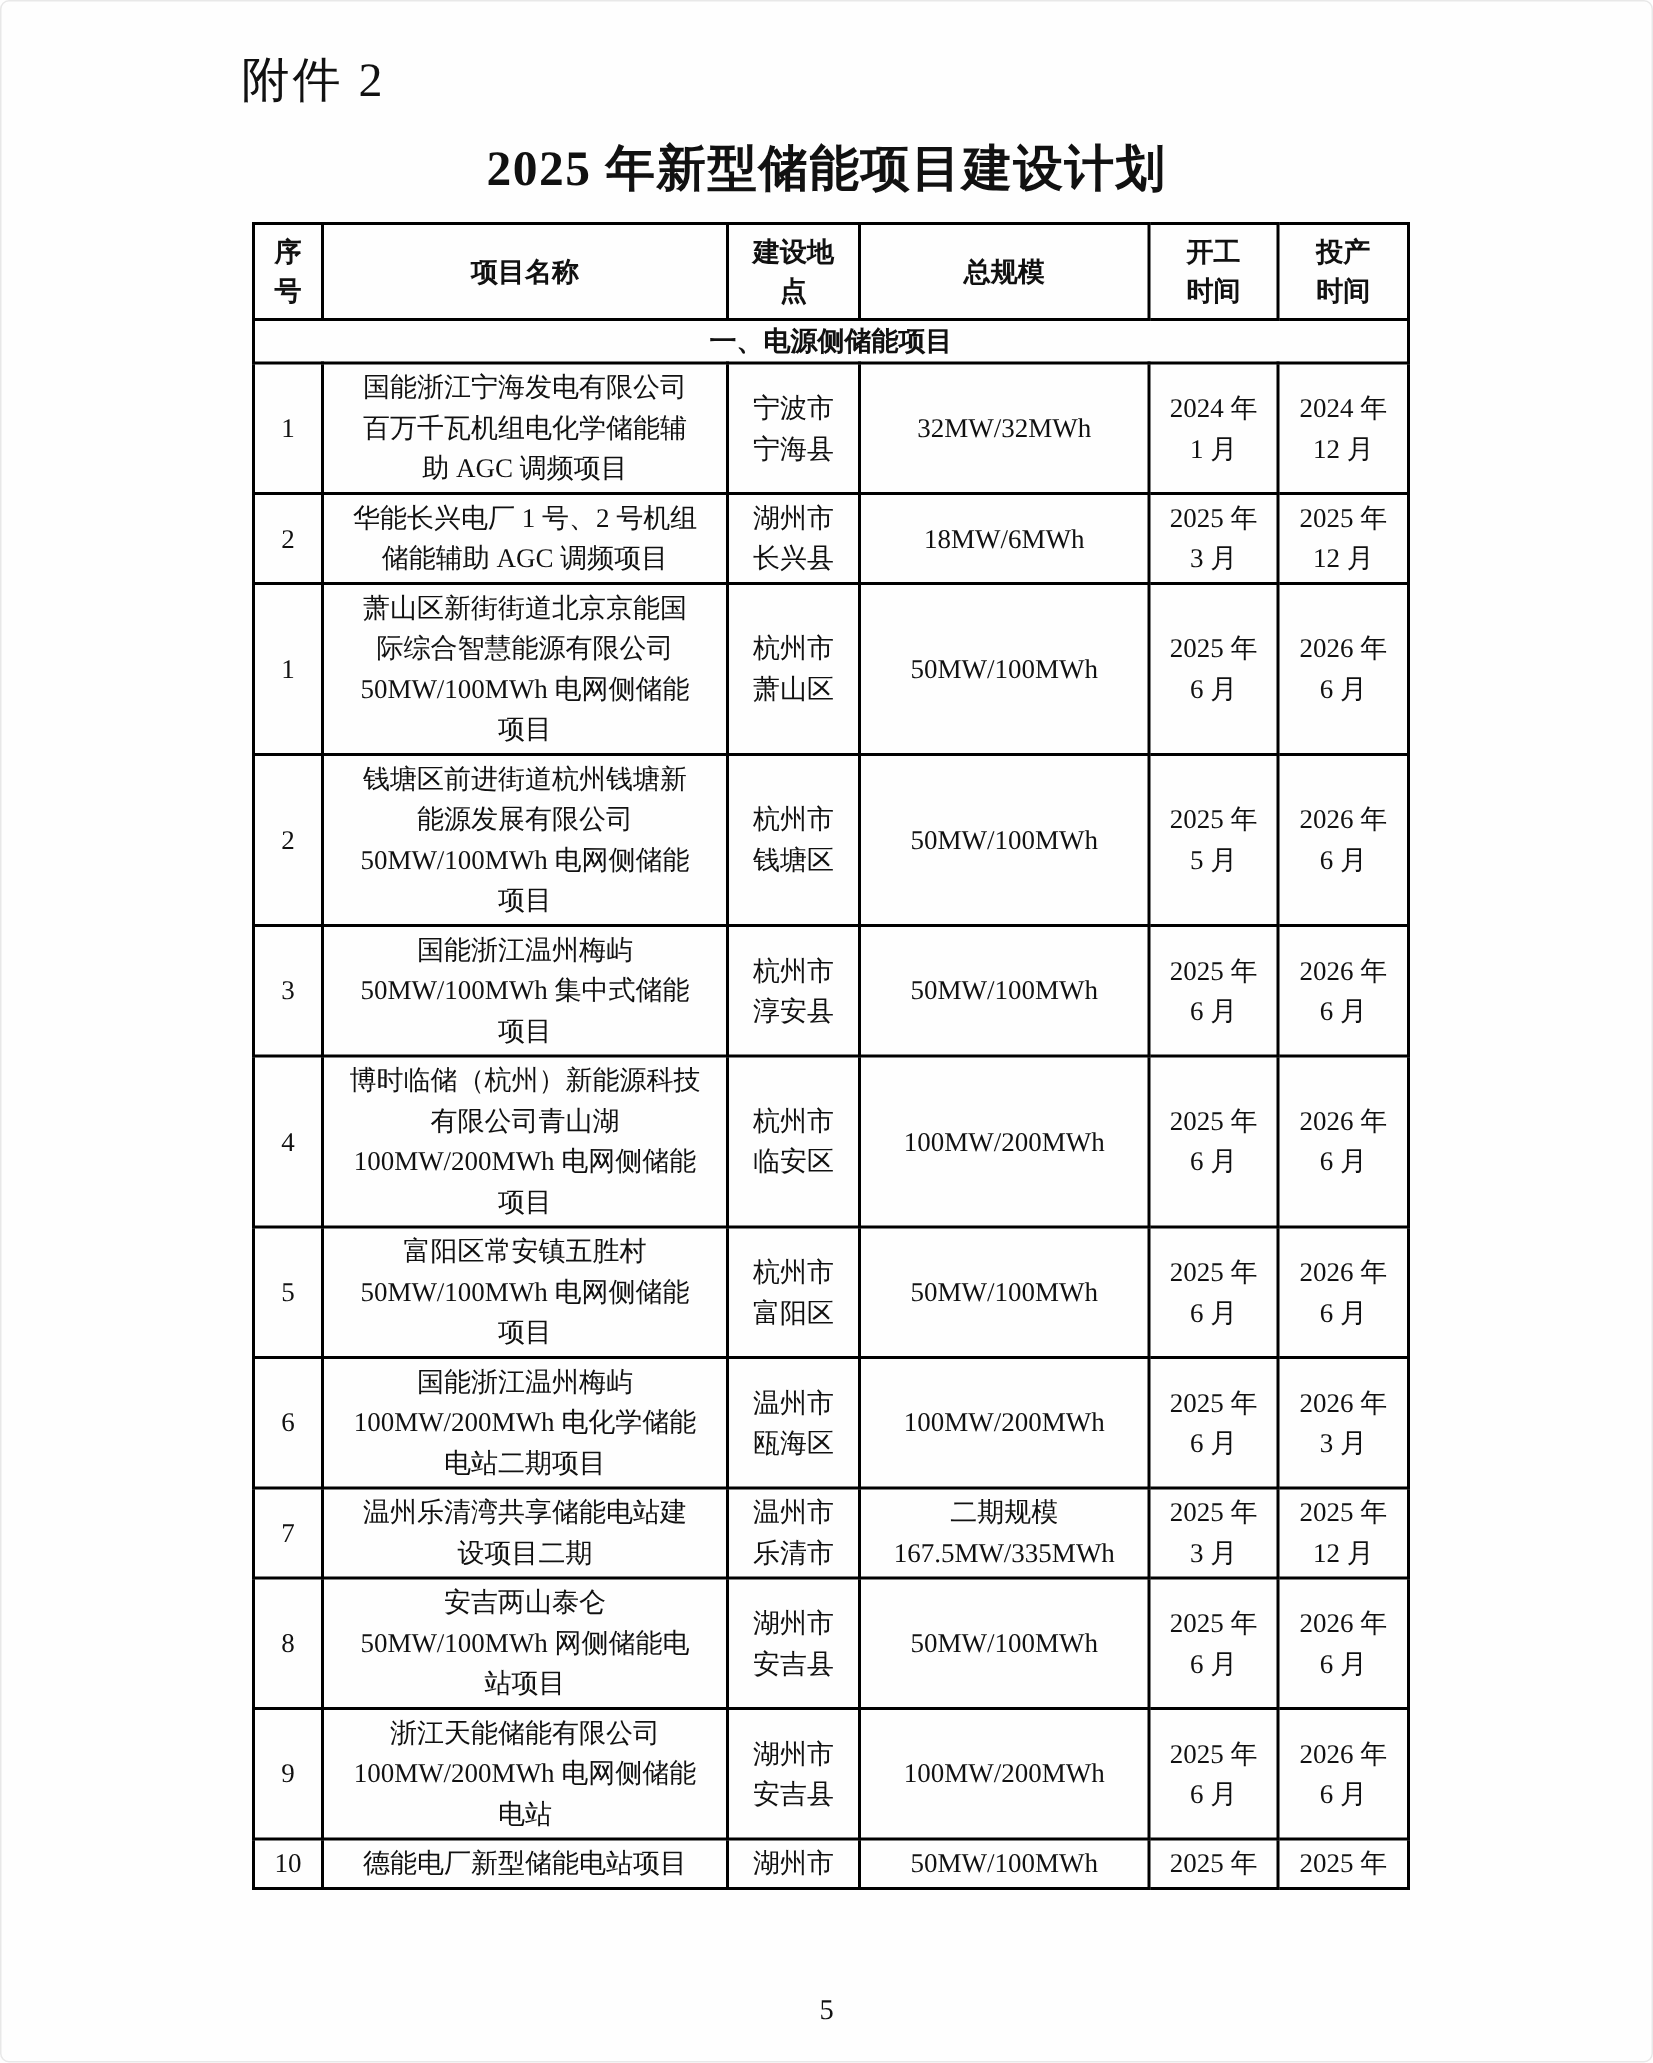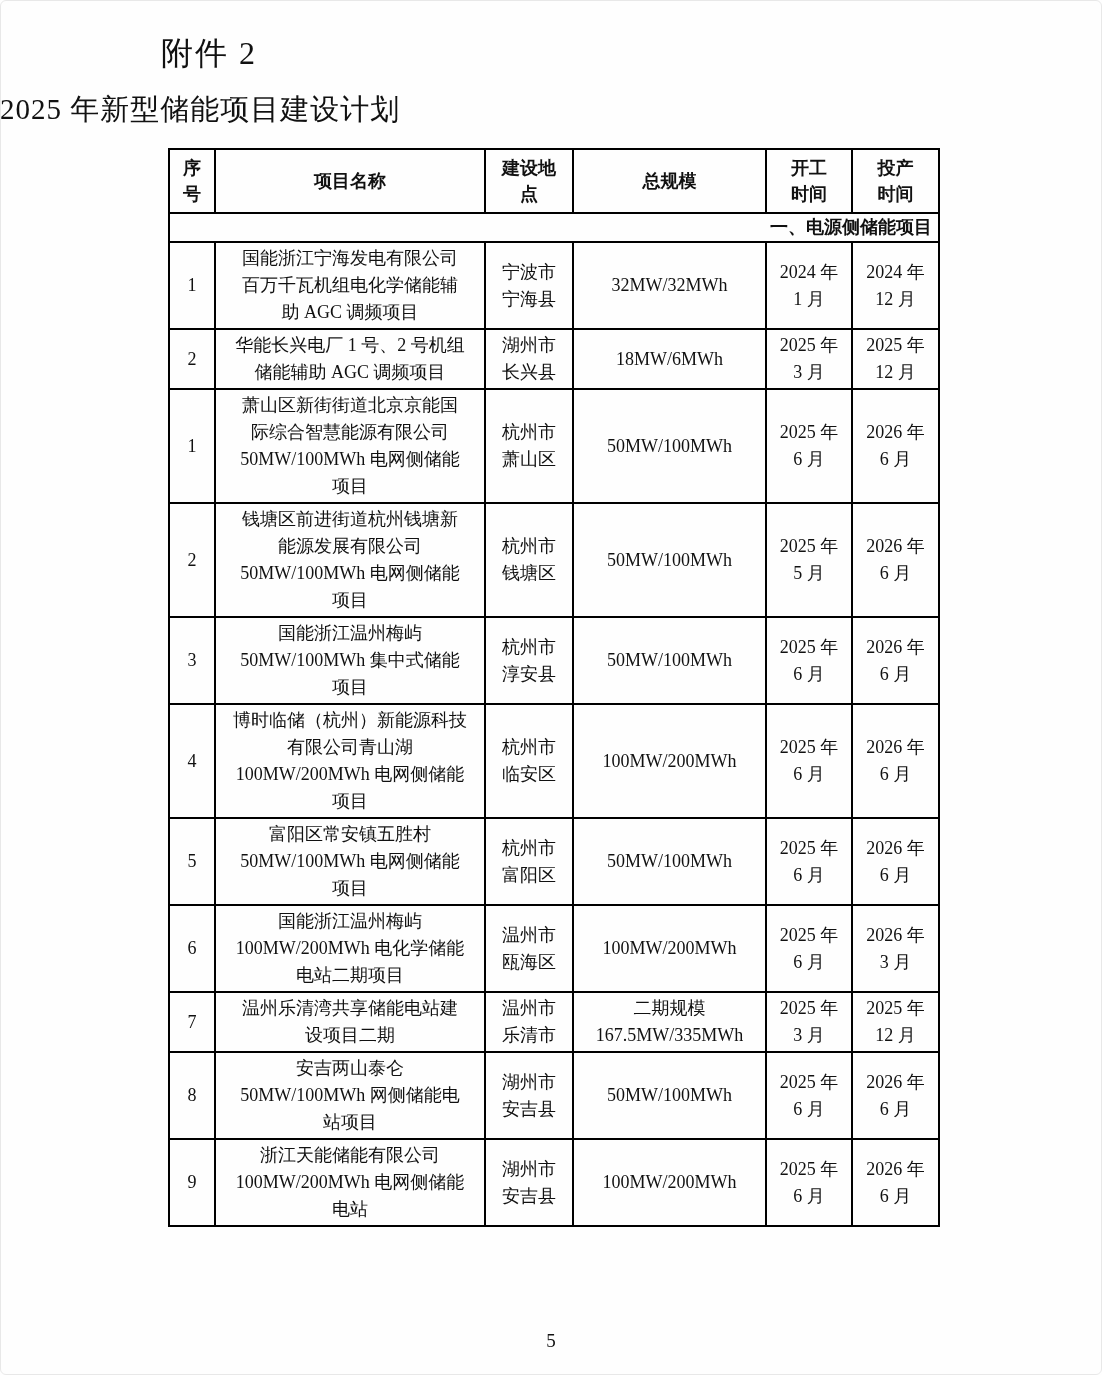--- a/index.html
+++ b/index.html
@@ -26,9 +26,9 @@
     position: absolute;
     left: 0; top: 90px;
     width: 100%;
-    text-align: left;
-    font-size: 29px;
-    font-weight: normal;
+    text-align: center;
+    font-size: 33px;
+    font-weight: bold;
     letter-spacing: 1px;
   }
   table.projects {

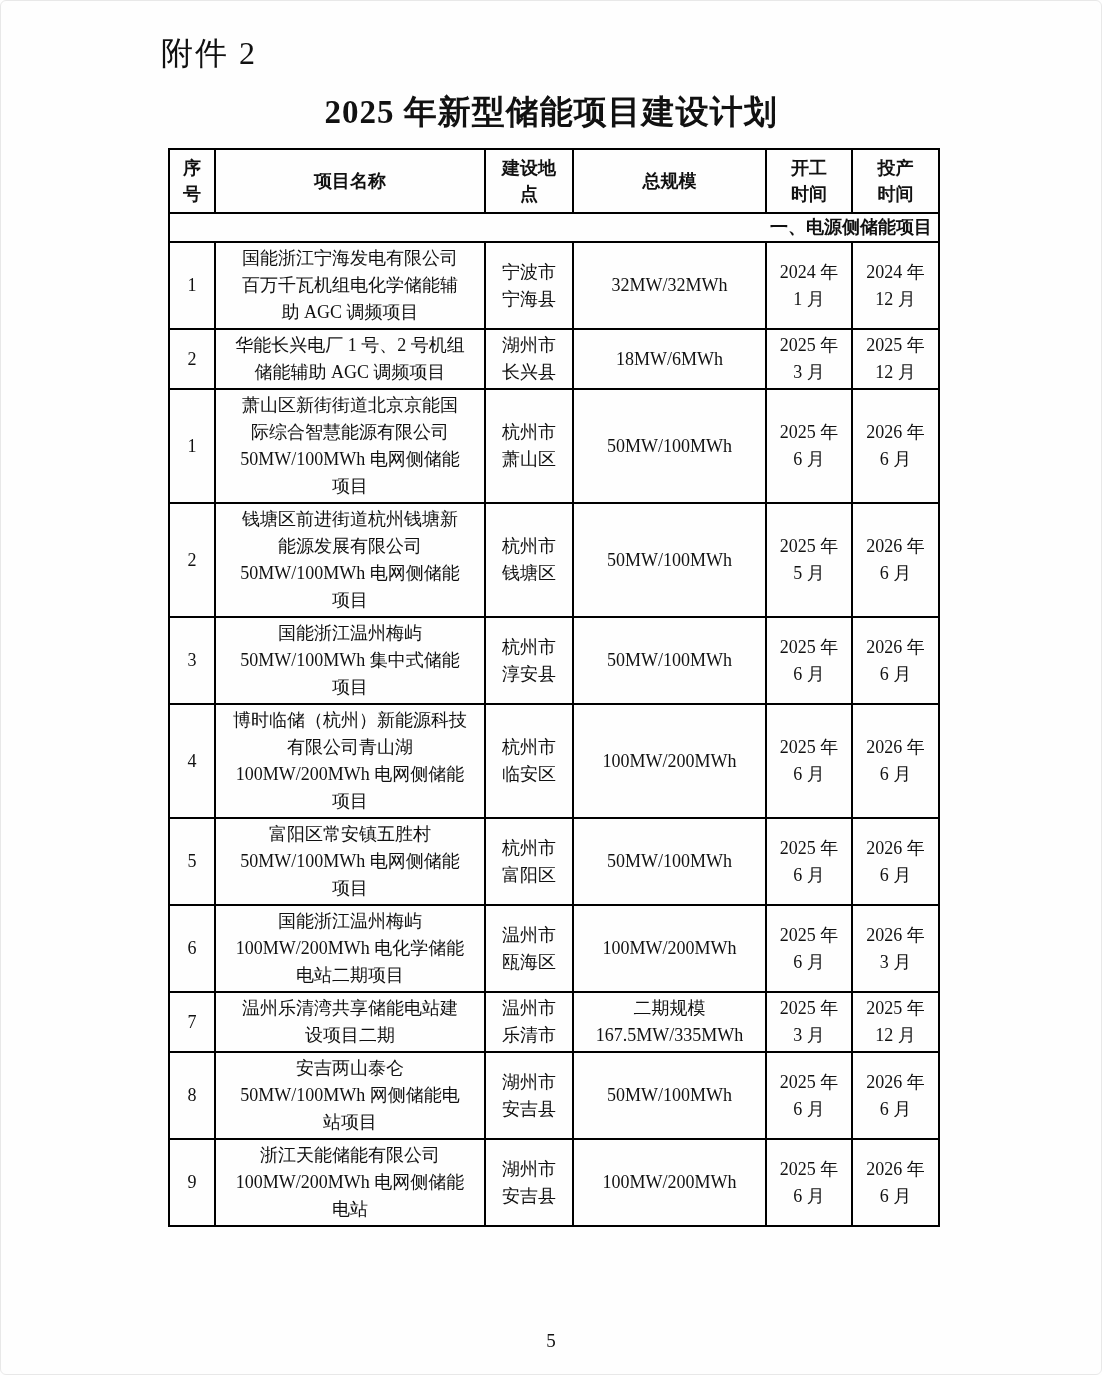--- a/index.html
+++ b/index.html
@@ -55,7 +55,7 @@
     line-height: 1.45;
   }
   tr.section-row td {
-    text-align: right;
+    text-align: center;
     font-family: "Liberation Sans", "DejaVu Sans", sans-serif;
     font-weight: bold;
     padding: 2px 6px;

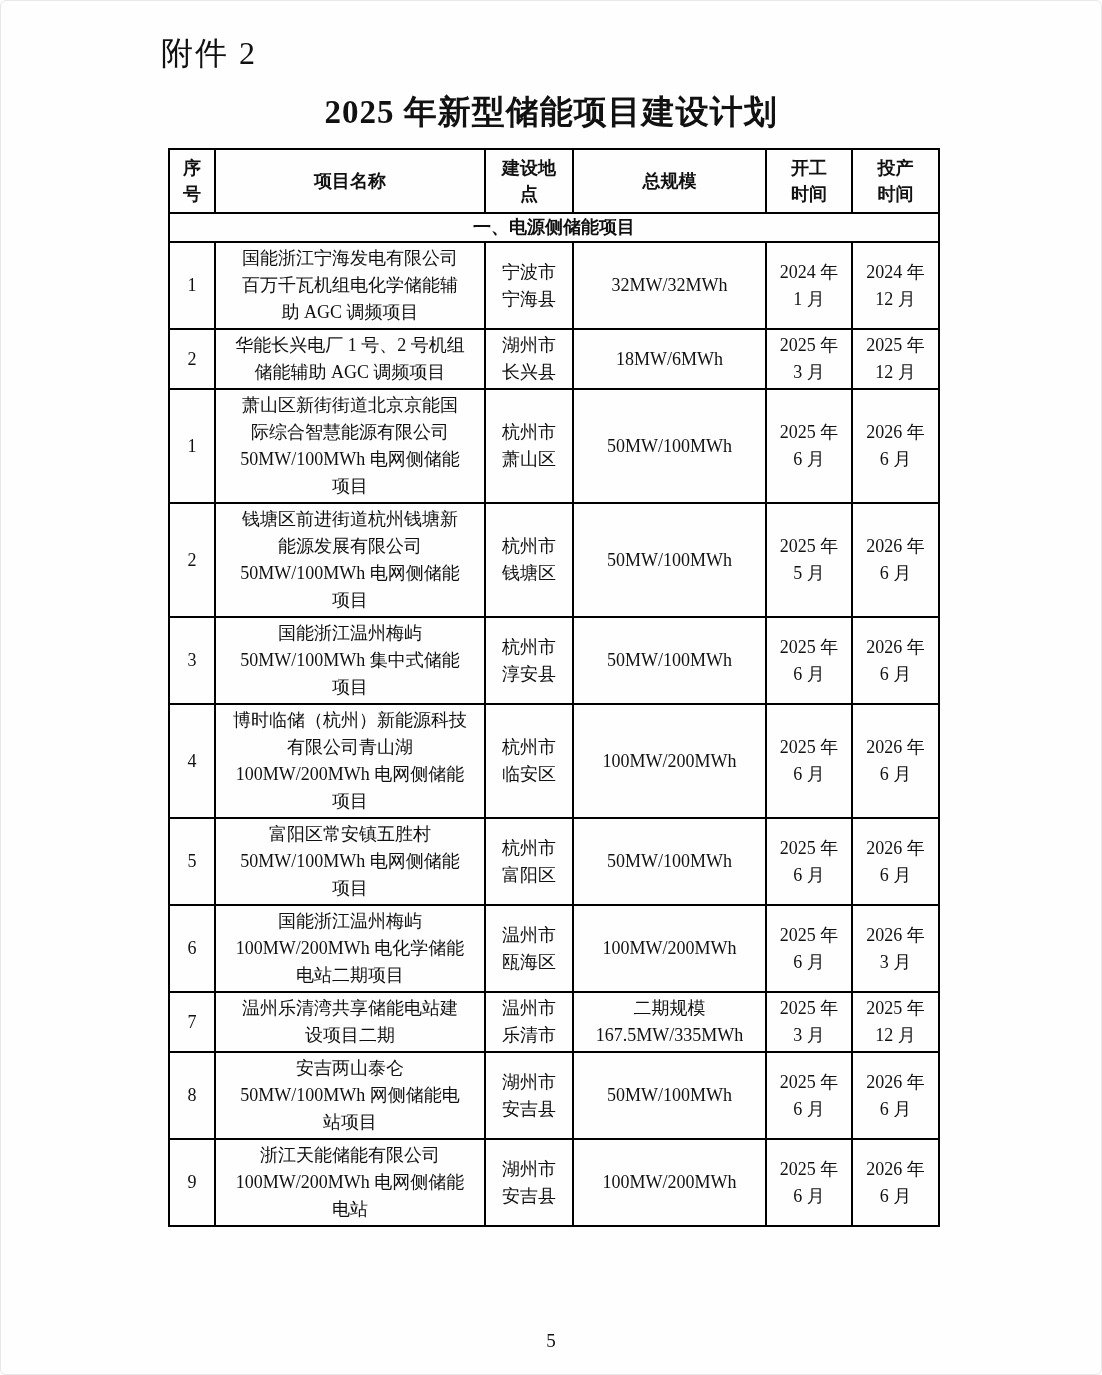--- a/index.html
+++ b/index.html
@@ -251,6 +251,14 @@
         <td class="cell-production-time">2026 年
 6 月</td>
       </tr>
+      <tr>
+        <td class="cell-no">10</td>
+        <td class="cell-name">德能电厂新型储能电站项目</td>
+        <td class="cell-location">湖州市</td>
+        <td class="cell-scale">50MW/100MWh</td>
+        <td class="cell-start-time">2025 年</td>
+        <td class="cell-production-time">2025 年</td>
+      </tr>
     </tbody>
 </table>
 

